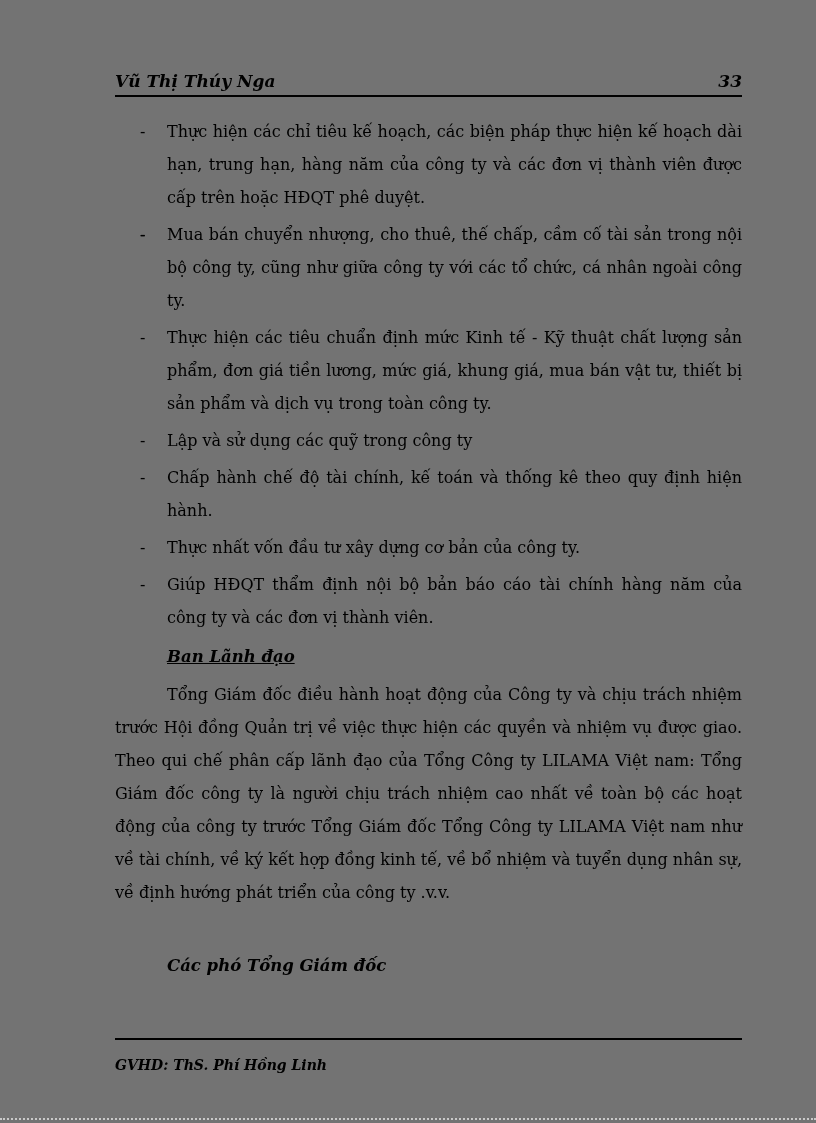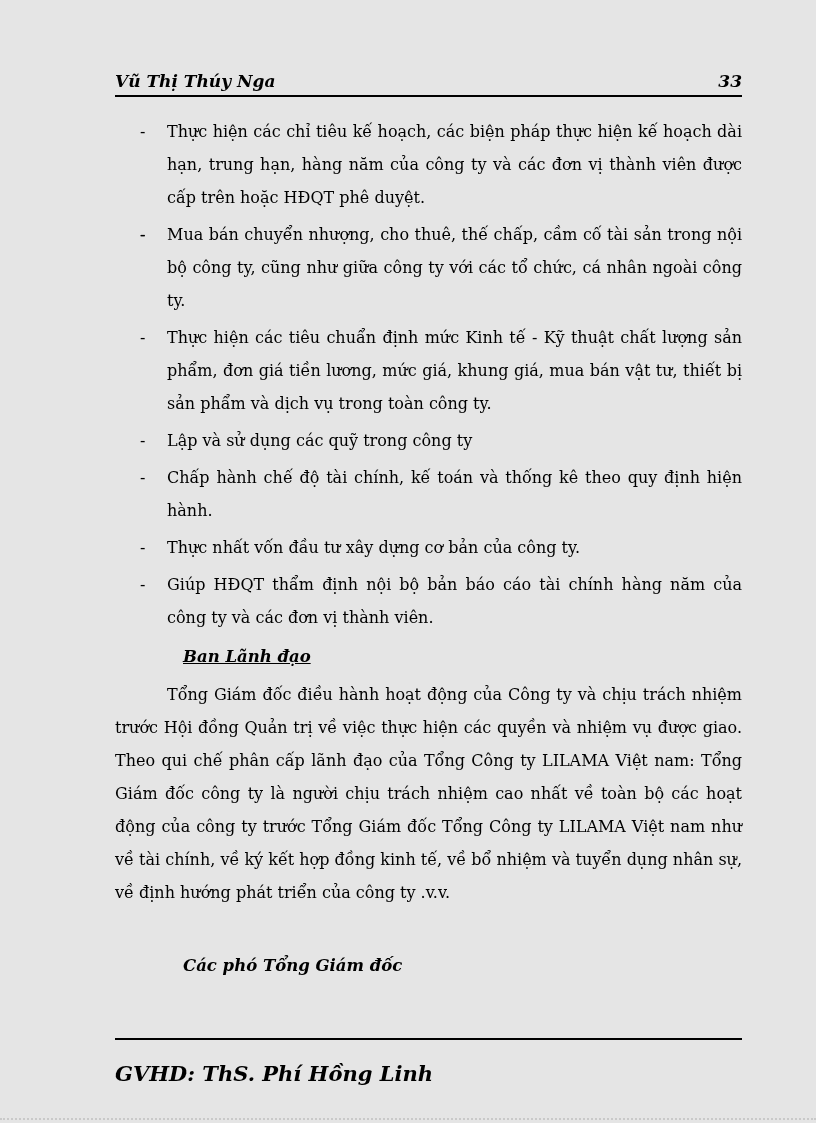--- a/index.html
+++ b/index.html
@@ -11,7 +11,7 @@
     position: relative;
     width: 816px;
     height: 1123px;
-    background: #e5e5e5;
+    background: #737373;
     box-sizing: border-box;
     padding: 42px 74px 0 115px;
     font-family: "DejaVu Serif", "Liberation Serif", serif;

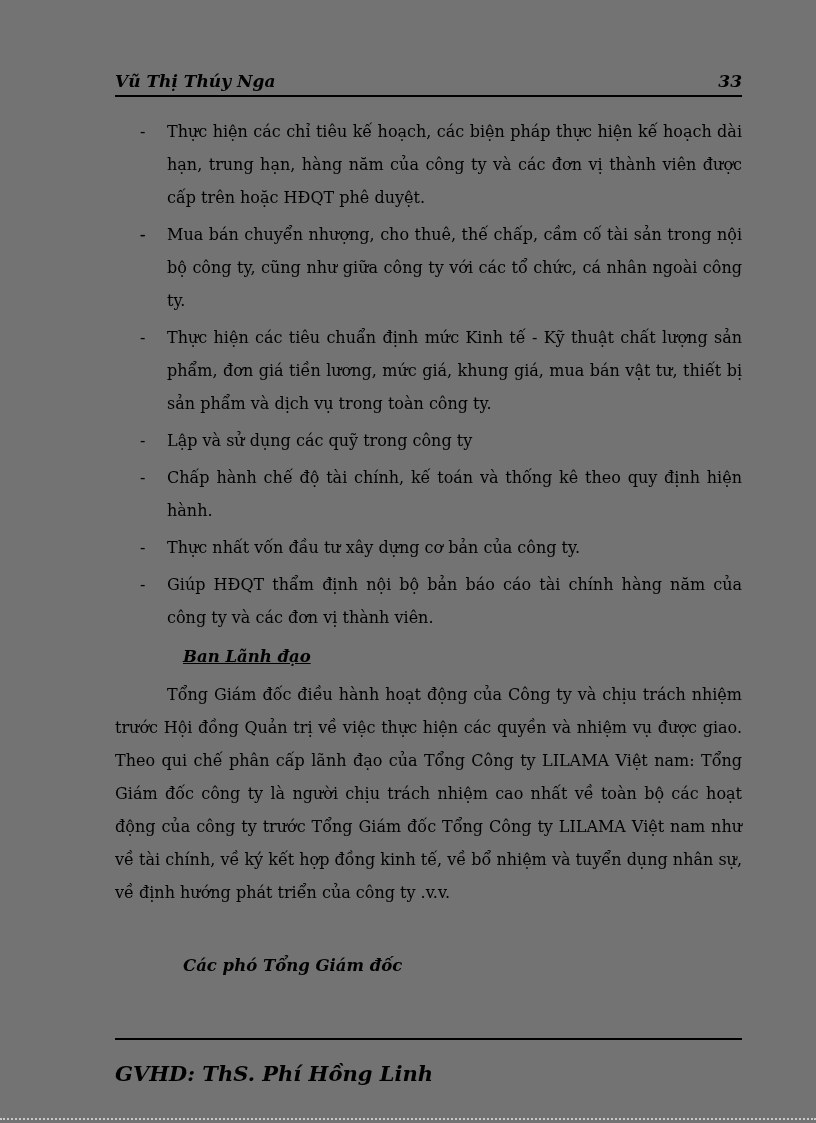--- a/index.html
+++ b/index.html
@@ -53,7 +53,7 @@
     font-weight: bold;
     font-style: italic;
     line-height: 33px;
-    margin: 6px 0 5px 68px;
+    margin: 6px 0 5px 52px;
   }
   .heading.underlined { text-decoration: underline; }
   .heading.spaced { margin-top: 40px; }

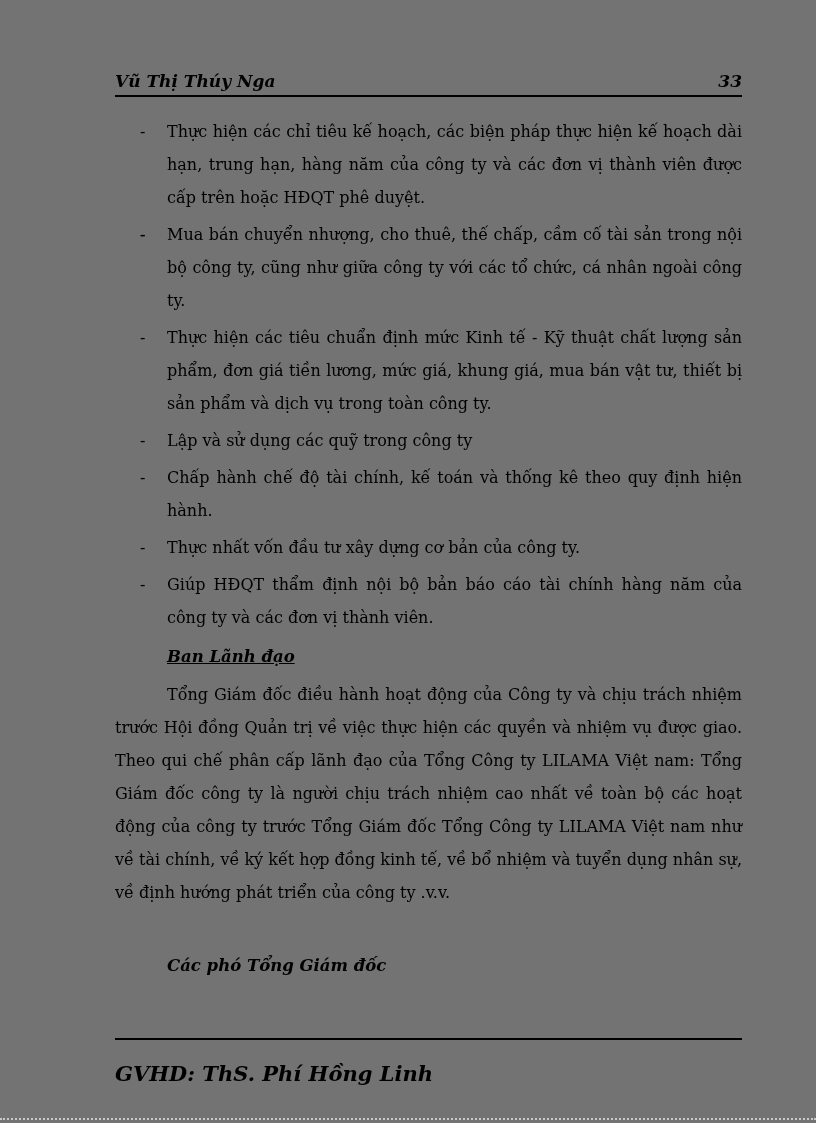--- a/index.html
+++ b/index.html
@@ -69,8 +69,8 @@
     top: 1035px;
   }
   .footer-text {
-    margin-top: 23px;
-    font-size: 21px;
+    margin-top: 14px;
+    font-size: 14px;
     font-weight: bold;
     font-style: italic;
     line-height: 22px;

